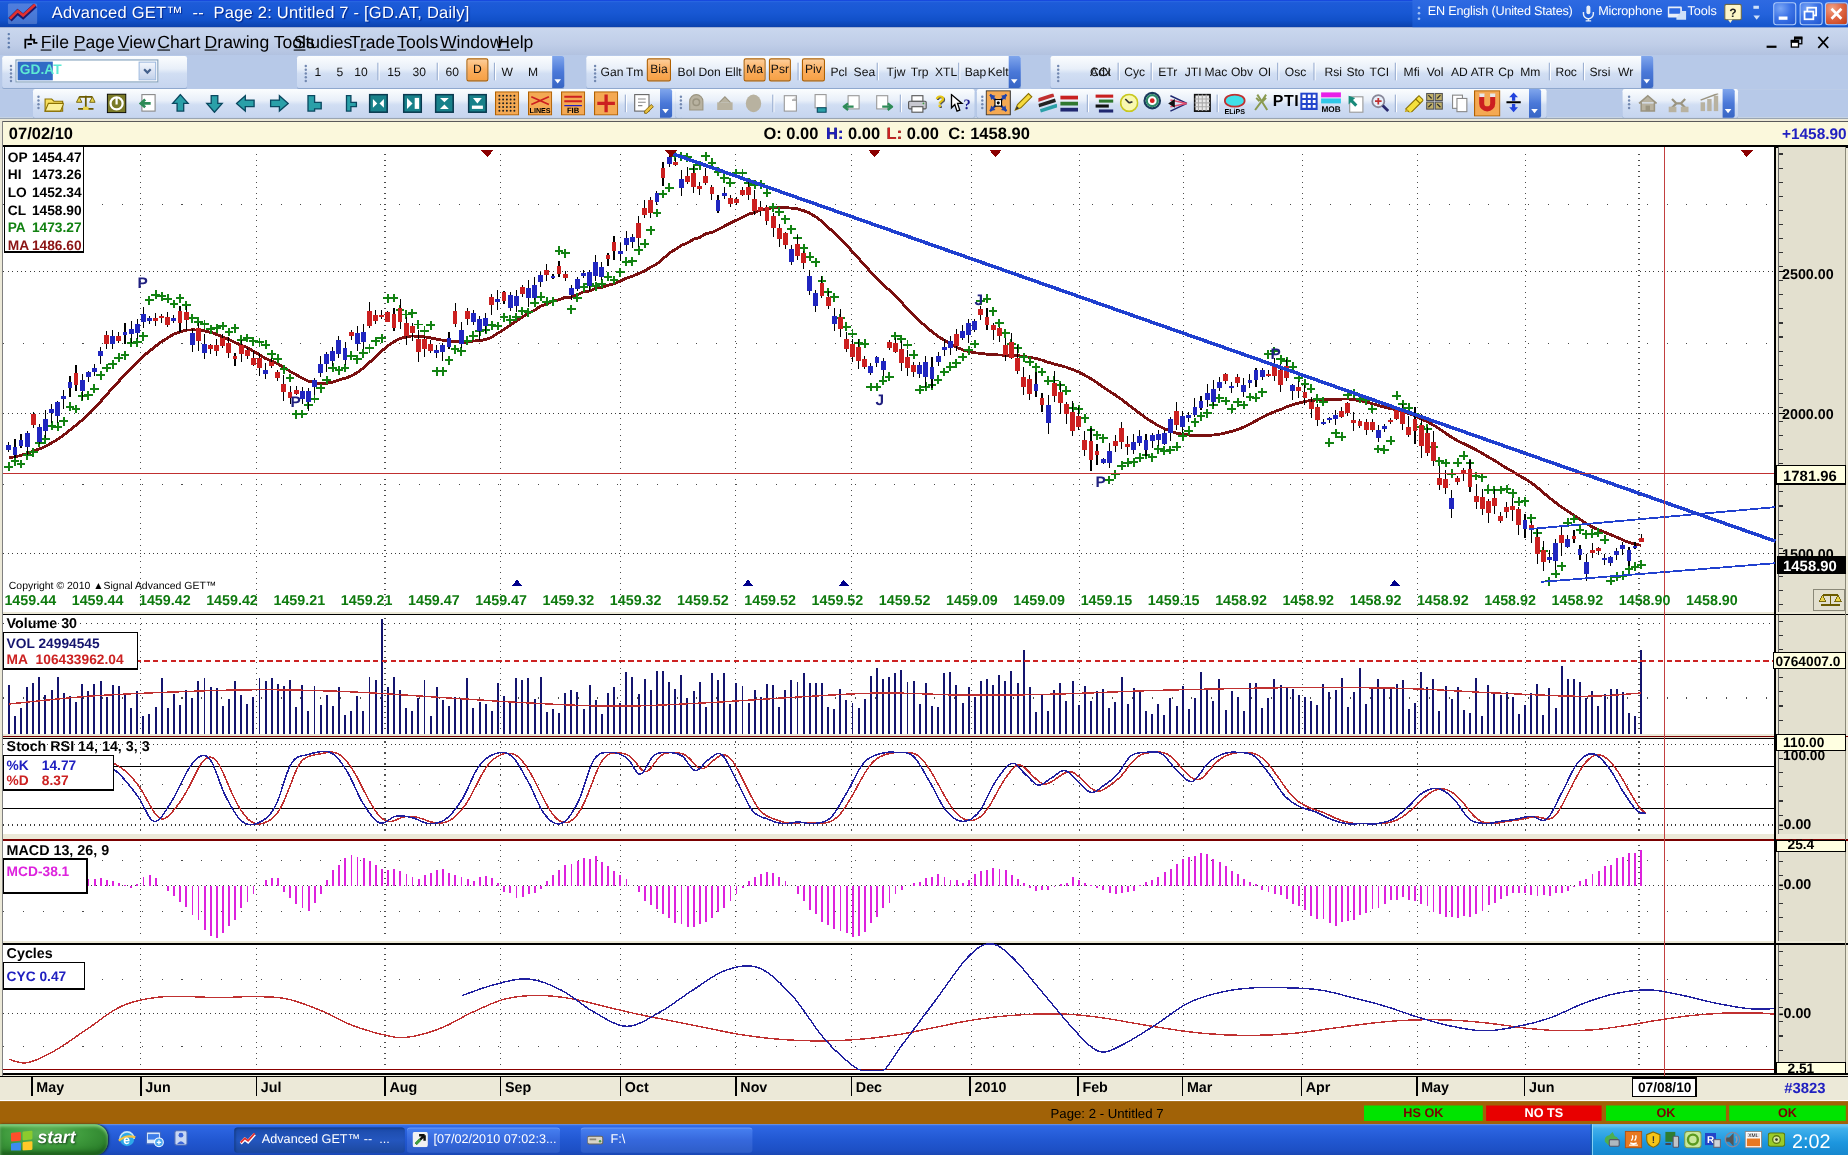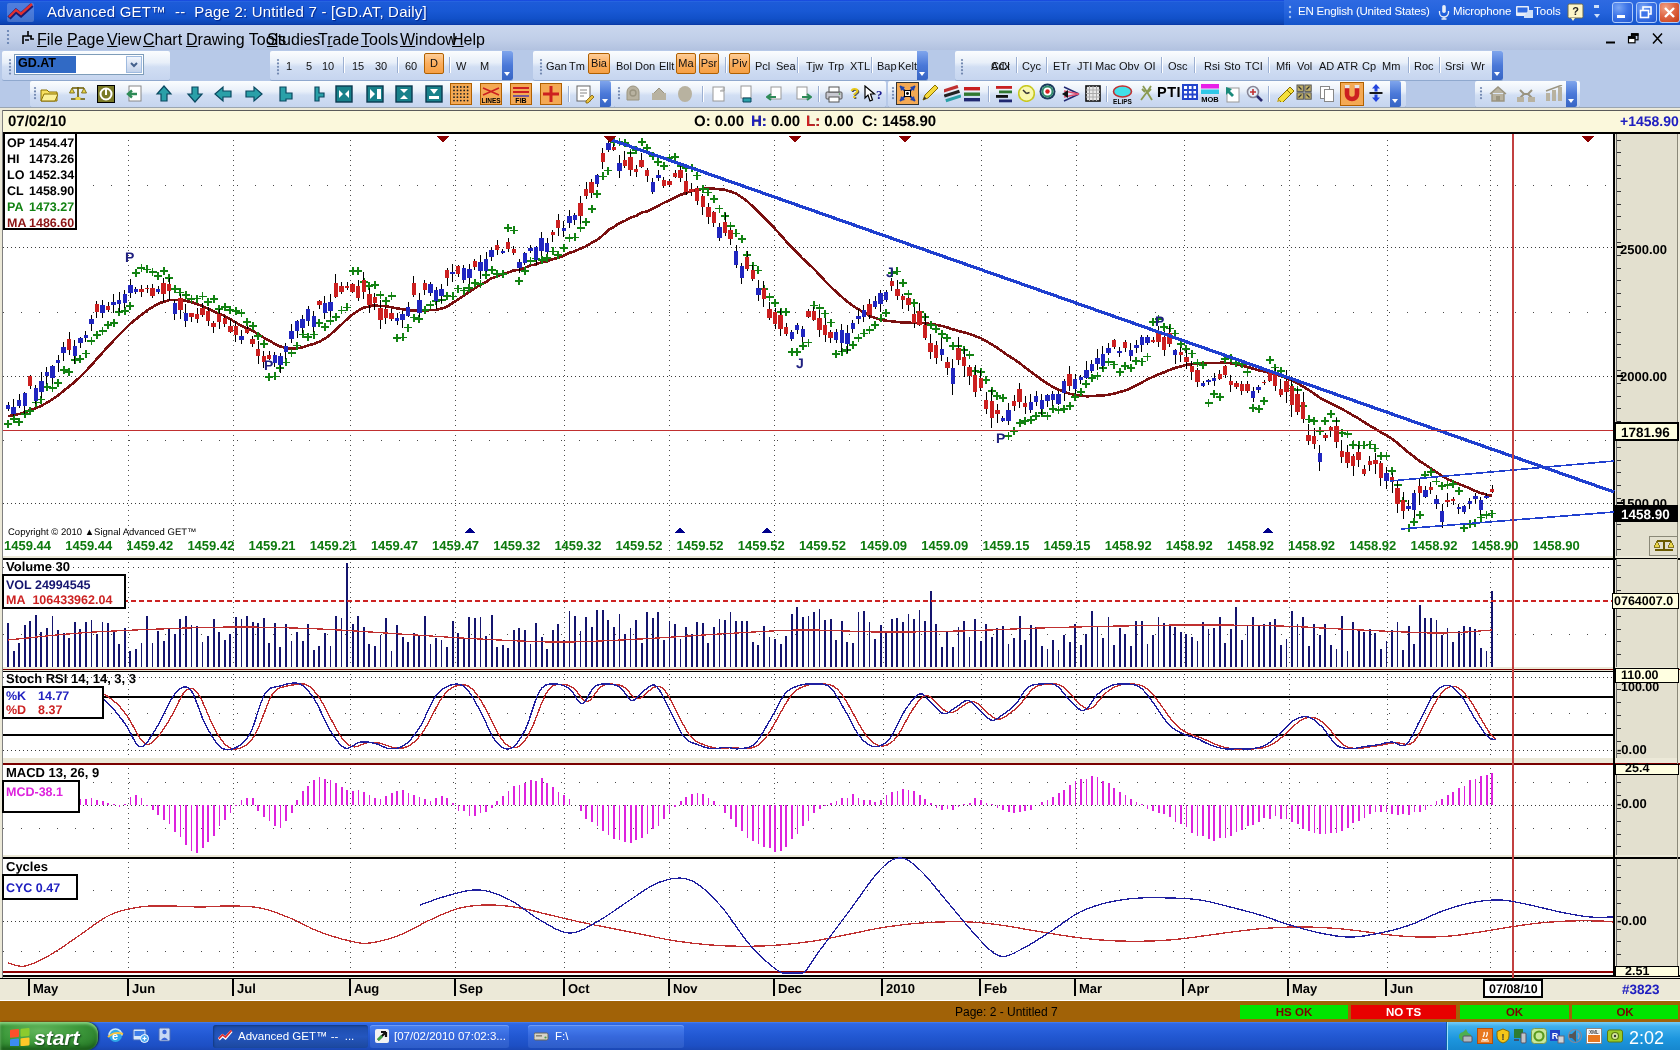--- a/index.html
+++ b/index.html
@@ -127,7 +127,7 @@
         <circle cx="2" cy="15.6" r="1.1" fill="#7288B0"></circle>
       </svg>
       <div class="abs" style="left:14px;top:4px;width:130px;height:21px;background:#fff;border:1px solid #7F9DB9">
-        <div class="abs" style="left:1px;top:1px;width:60px;height:17px;background:#316AC5;color:#000000;font-size:12.5px;font-weight:bold;padding-left:2px">GD.AT</div>
+        <div class="abs" style="left:1px;top:1px;width:32px;height:17px;background:#316AC5;color:#5eead4;font-size:12.5px;font-weight:bold;padding-left:2px">GD.AT</div>
         <div class="abs" style="right:1px;top:1px;width:16px;height:17px;background:linear-gradient(180deg,#F2F6FC,#D6E0F2 60%,#C2D2EA);border:1px solid #9EBADF"><svg width="14" height="15">
             <path d="M4,6 l3,3 3,-3" stroke="#44618C" stroke-width="2" fill="none"></path>
           </svg></div>

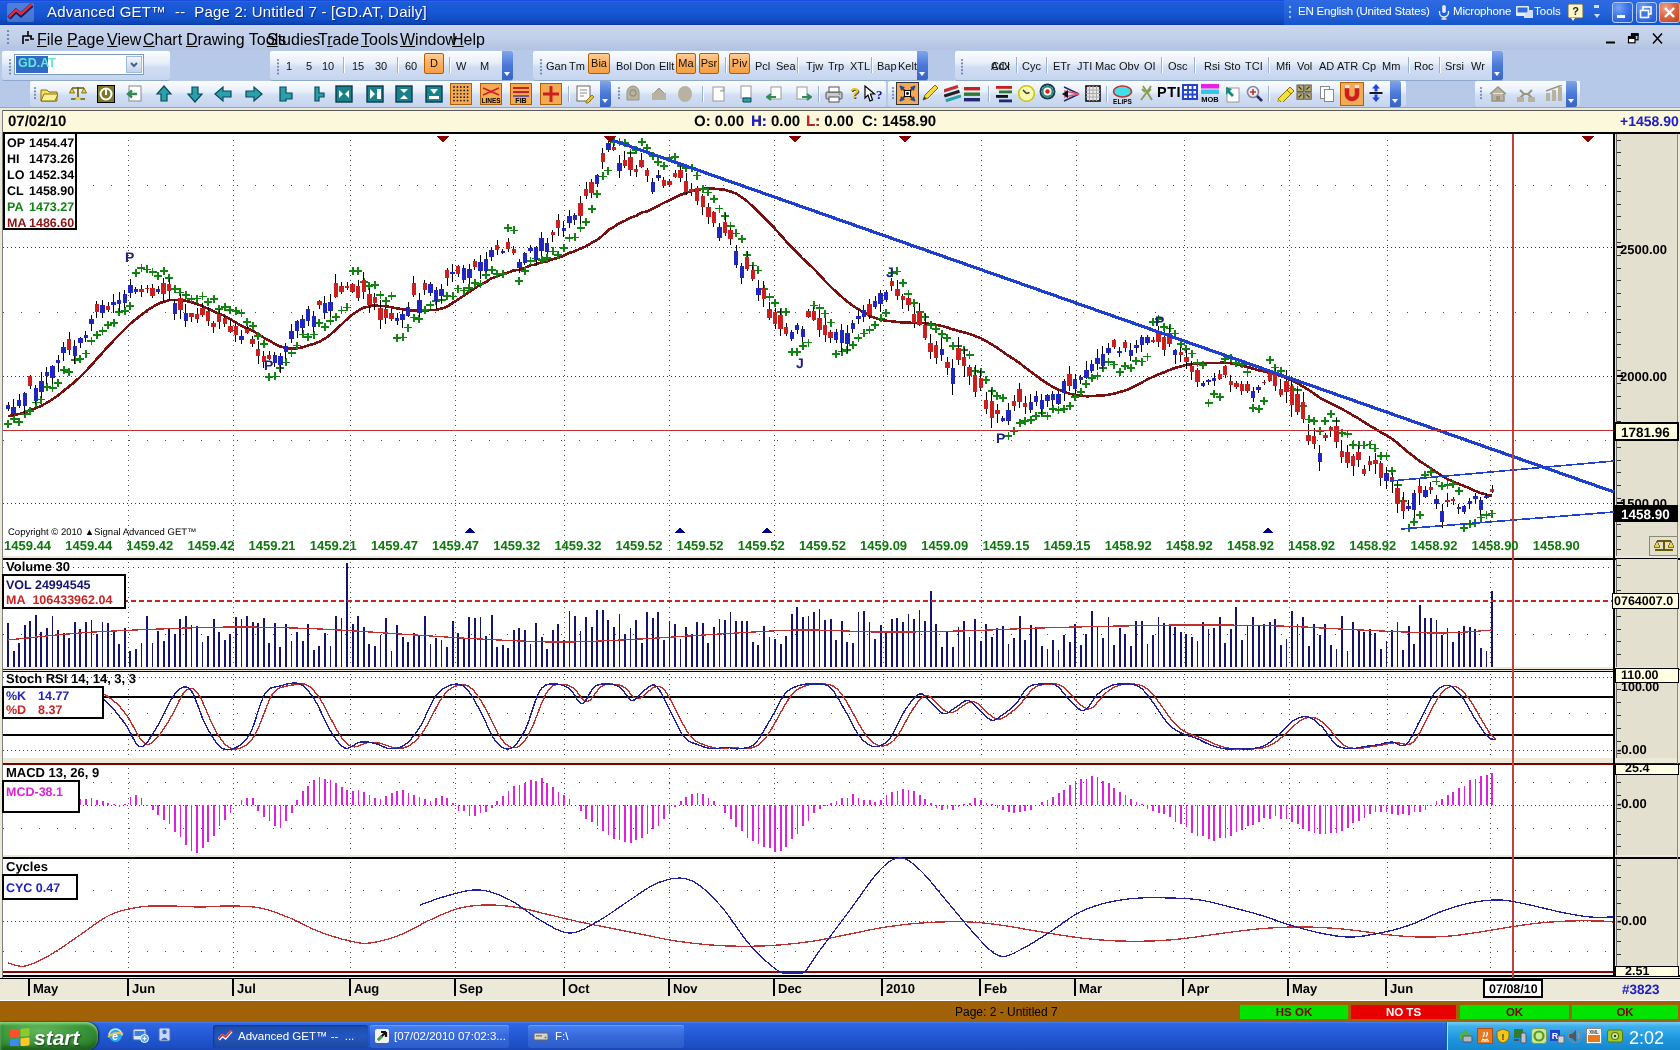--- a/index.html
+++ b/index.html
@@ -30,7 +30,7 @@
 
 #taskbar{position:absolute;left:0;top:1022px;width:1680px;height:28px;background:linear-gradient(180deg,#4B81EF 0%,#2E67E4 6%,#2258D2 50%,#1D4FC4 85%,#1A47B4 100%)}
 #startbtn{position:absolute;left:0;top:0;width:98px;height:28px;border-radius:0 12px 12px 0;background:radial-gradient(ellipse at 40% 30%,#62B55C 0%,#3E9A3C 45%,#2B7F2B 80%,#206320 100%);box-shadow:inset 0 2px 3px #8CD685,inset 0 -3px 4px #1A5C1A,1px 0 2px #123}
-#startbtn span{position:absolute;left:34px;top:4px;color:#fff;font-size:21px;font-style:italic;font-weight:bold;text-shadow:1px 1px 2px #14401A}
+#startbtn span{position:absolute;left:34px;top:4px;color:#fff;font-size:16px;font-style:italic;font-weight:bold;text-shadow:1px 1px 2px #14401A}
 .taskbtn{position:absolute;top:2.5px;height:23px;border-radius:3px;color:#fff;font-size:11.5px}
 .tray{position:absolute;left:1446px;top:0;width:234px;height:28px;background:linear-gradient(180deg,#77CDF5 0%,#3FB0EC 15%,#1D96DE 60%,#1687CE 100%);border-left:1px solid #0E63A8;box-shadow:inset 1px 0 0 #9FE0FA}
 </style></head>

